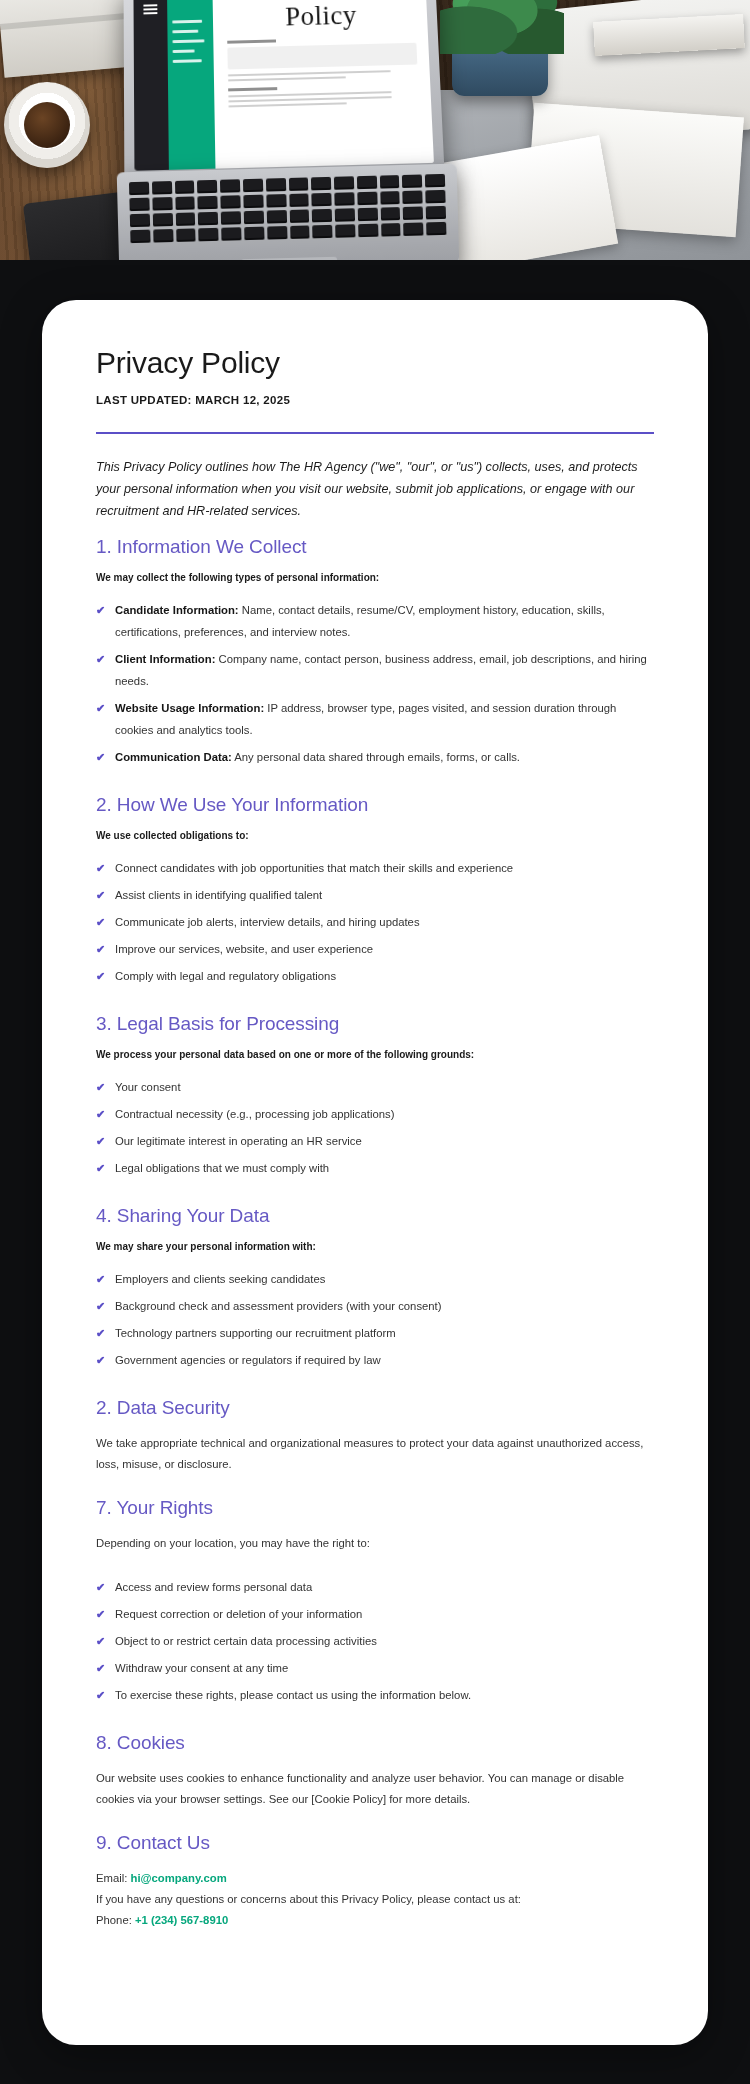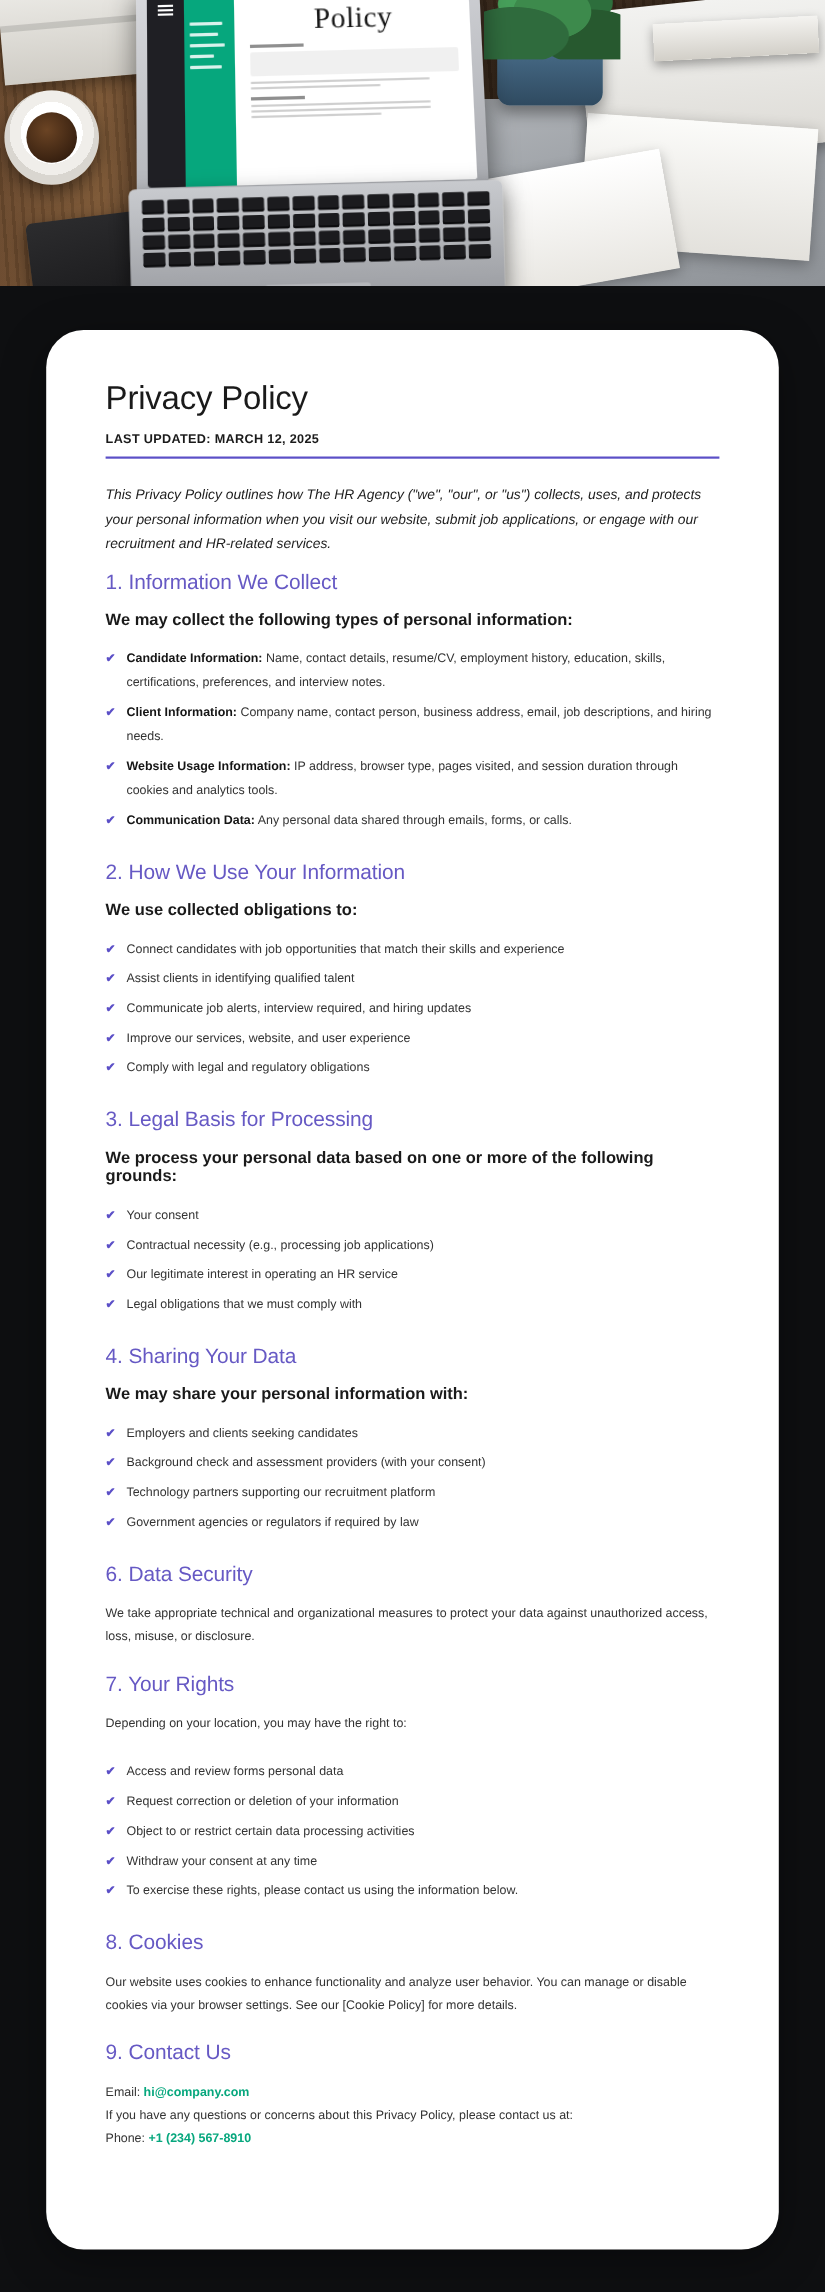--- a/index.html
+++ b/index.html
@@ -210,7 +210,7 @@
     font-weight: bold;
     color: #1a1a1a;
     letter-spacing: .3px;
-    padding-bottom: 9px;
+    padding-bottom: 26px;
   }
   .divider {
     height: 2px; background: #5b4fc7; width: 100%; margin-bottom: 22px;

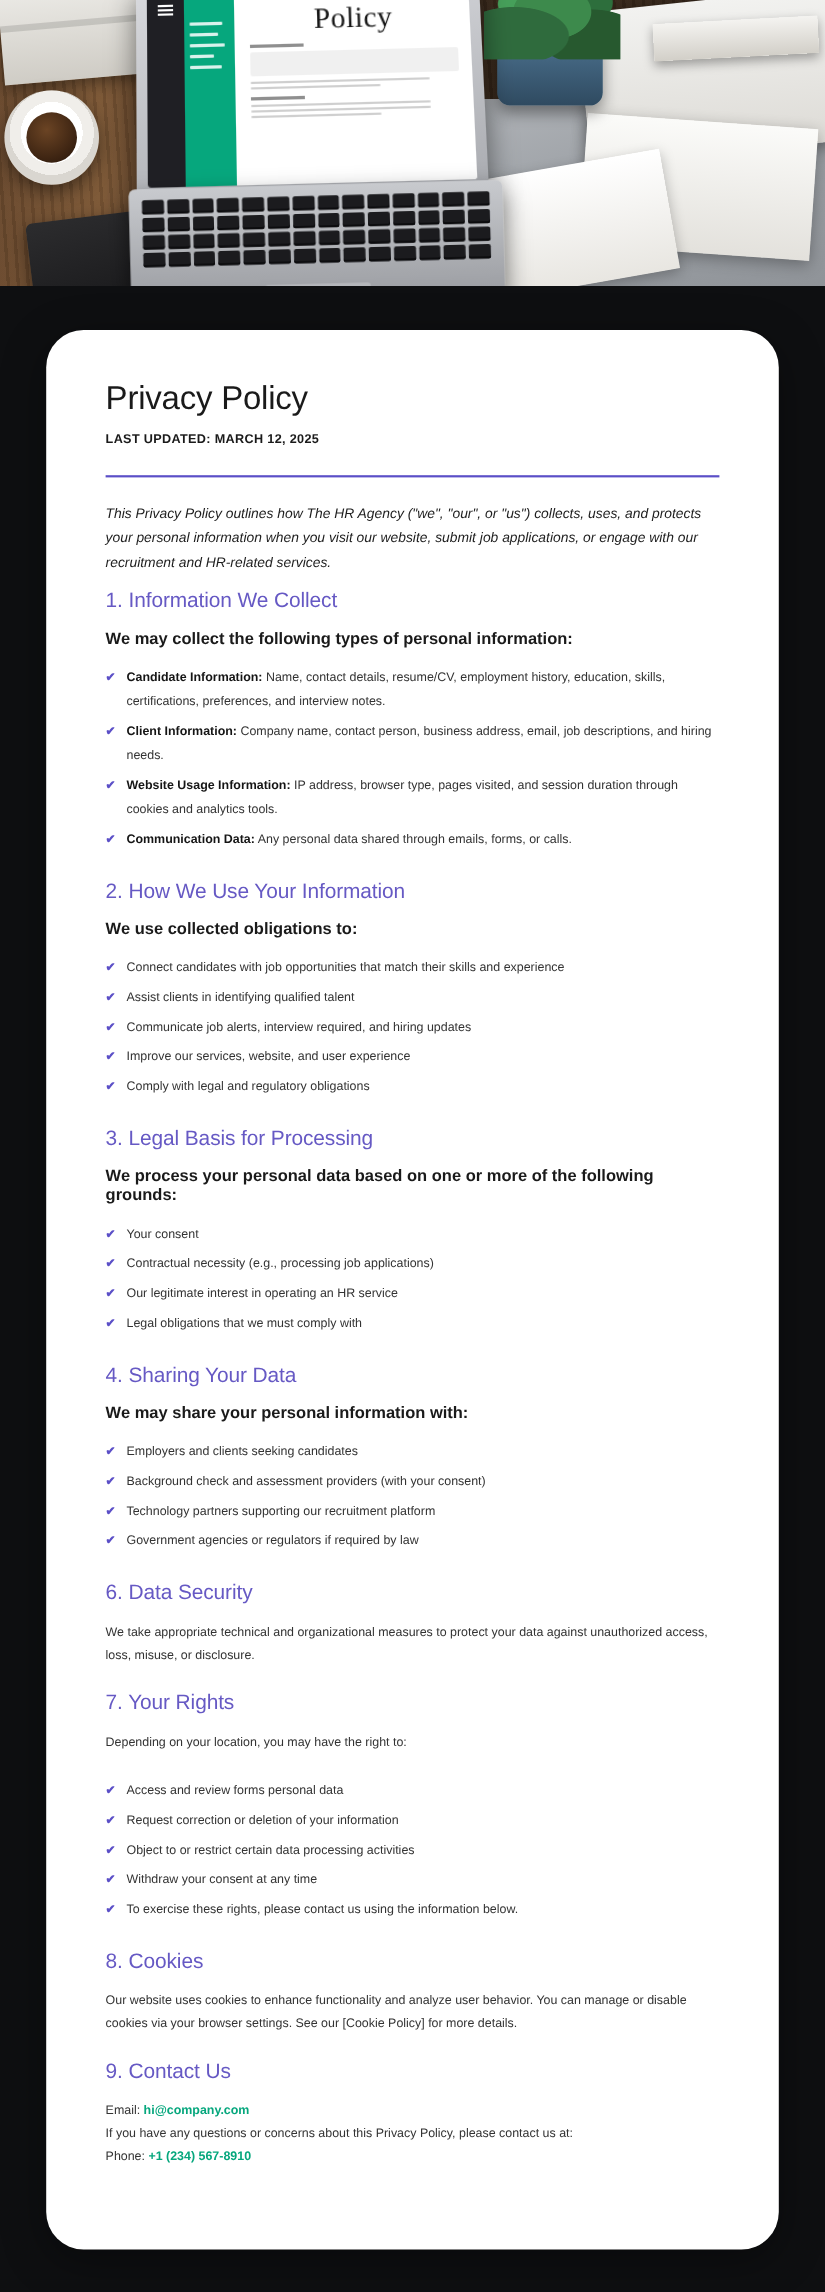--- a/index.html
+++ b/index.html
@@ -230,7 +230,7 @@
     letter-spacing: -0.1px;
   }
   .lead {
-    font-size: 15px;
+    font-size: 10px;
     font-weight: bold;
     color: #1a1a1a;
     margin-bottom: 16px;

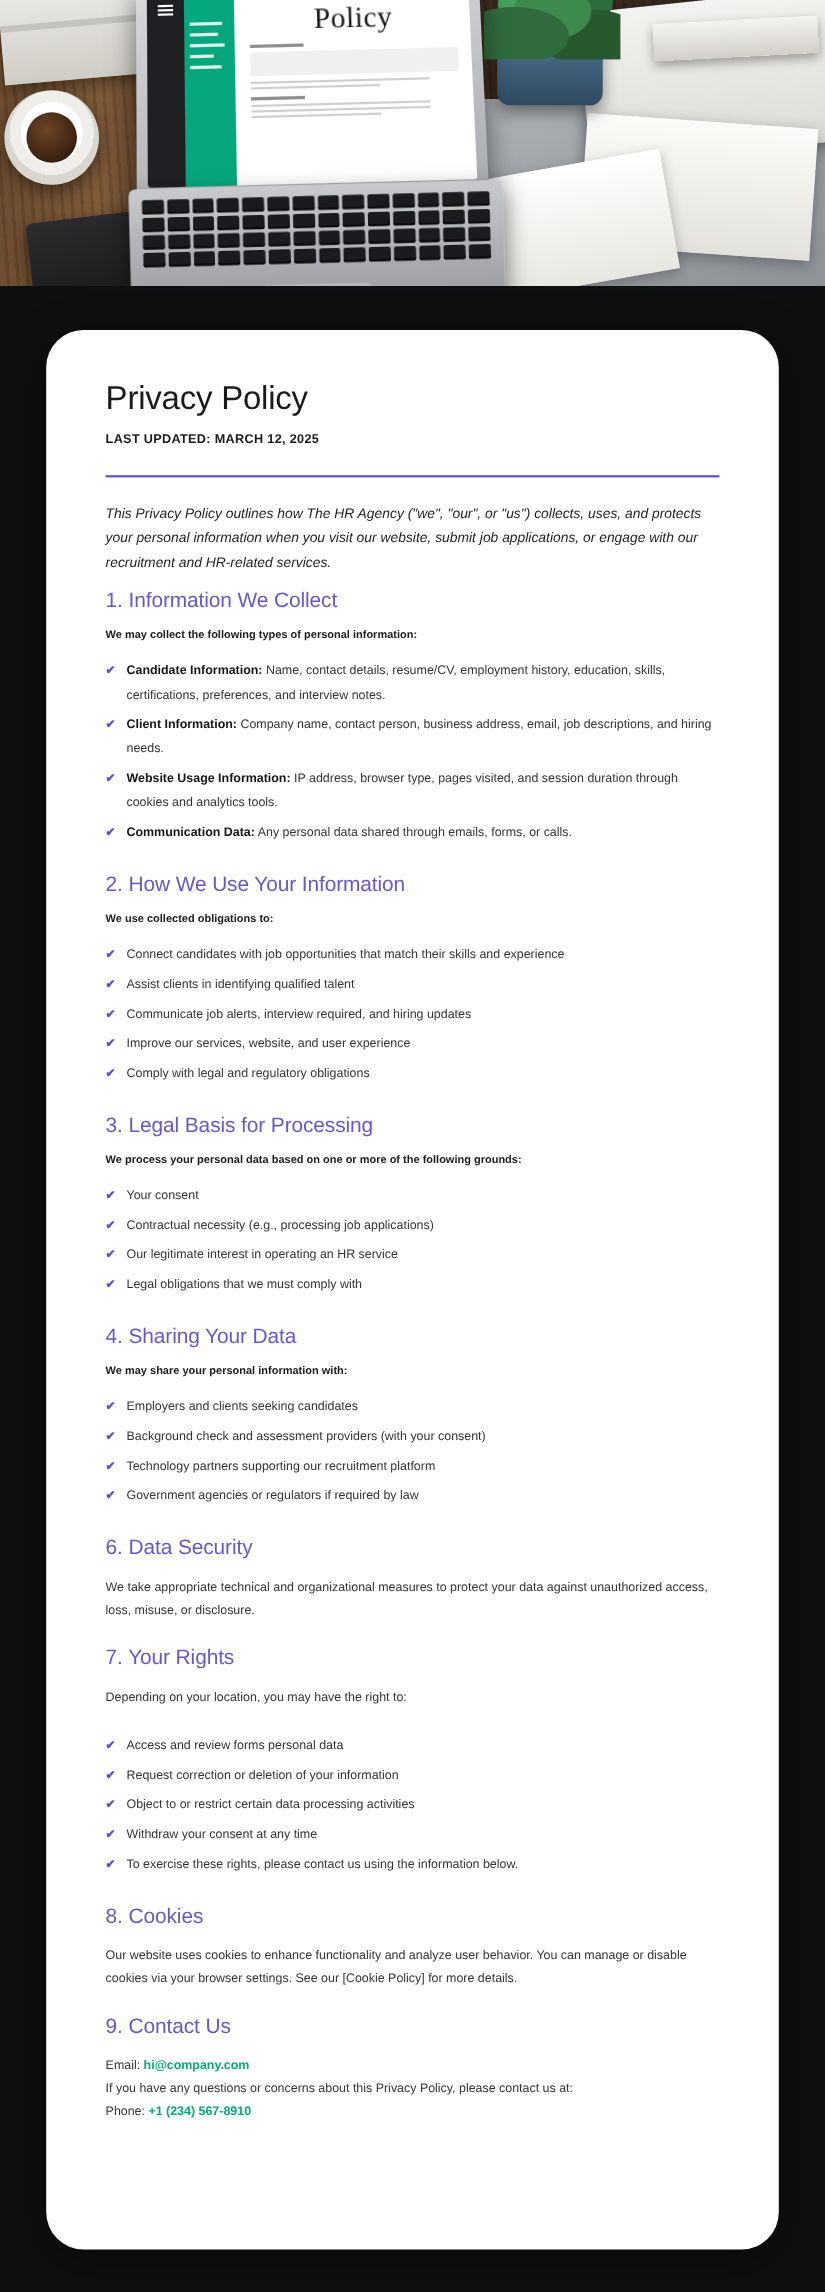--- a/index.html
+++ b/index.html
@@ -399,7 +399,7 @@
     <ul class="checks">
       <li><span class="tick">✔</span><span>Connect candidates with job opportunities that match their skills and experience</span></li>
       <li><span class="tick">✔</span><span>Assist clients in identifying qualified talent</span></li>
-      <li><span class="tick">✔</span><span>Communicate job alerts, interview required, and hiring updates</span></li>
+      <li><span class="tick">✔</span><span>Communicate job alerts, interview details, and hiring updates</span></li>
       <li><span class="tick">✔</span><span>Improve our services, website, and user experience</span></li>
       <li><span class="tick">✔</span><span>Comply with legal and regulatory obligations</span></li>
     </ul>

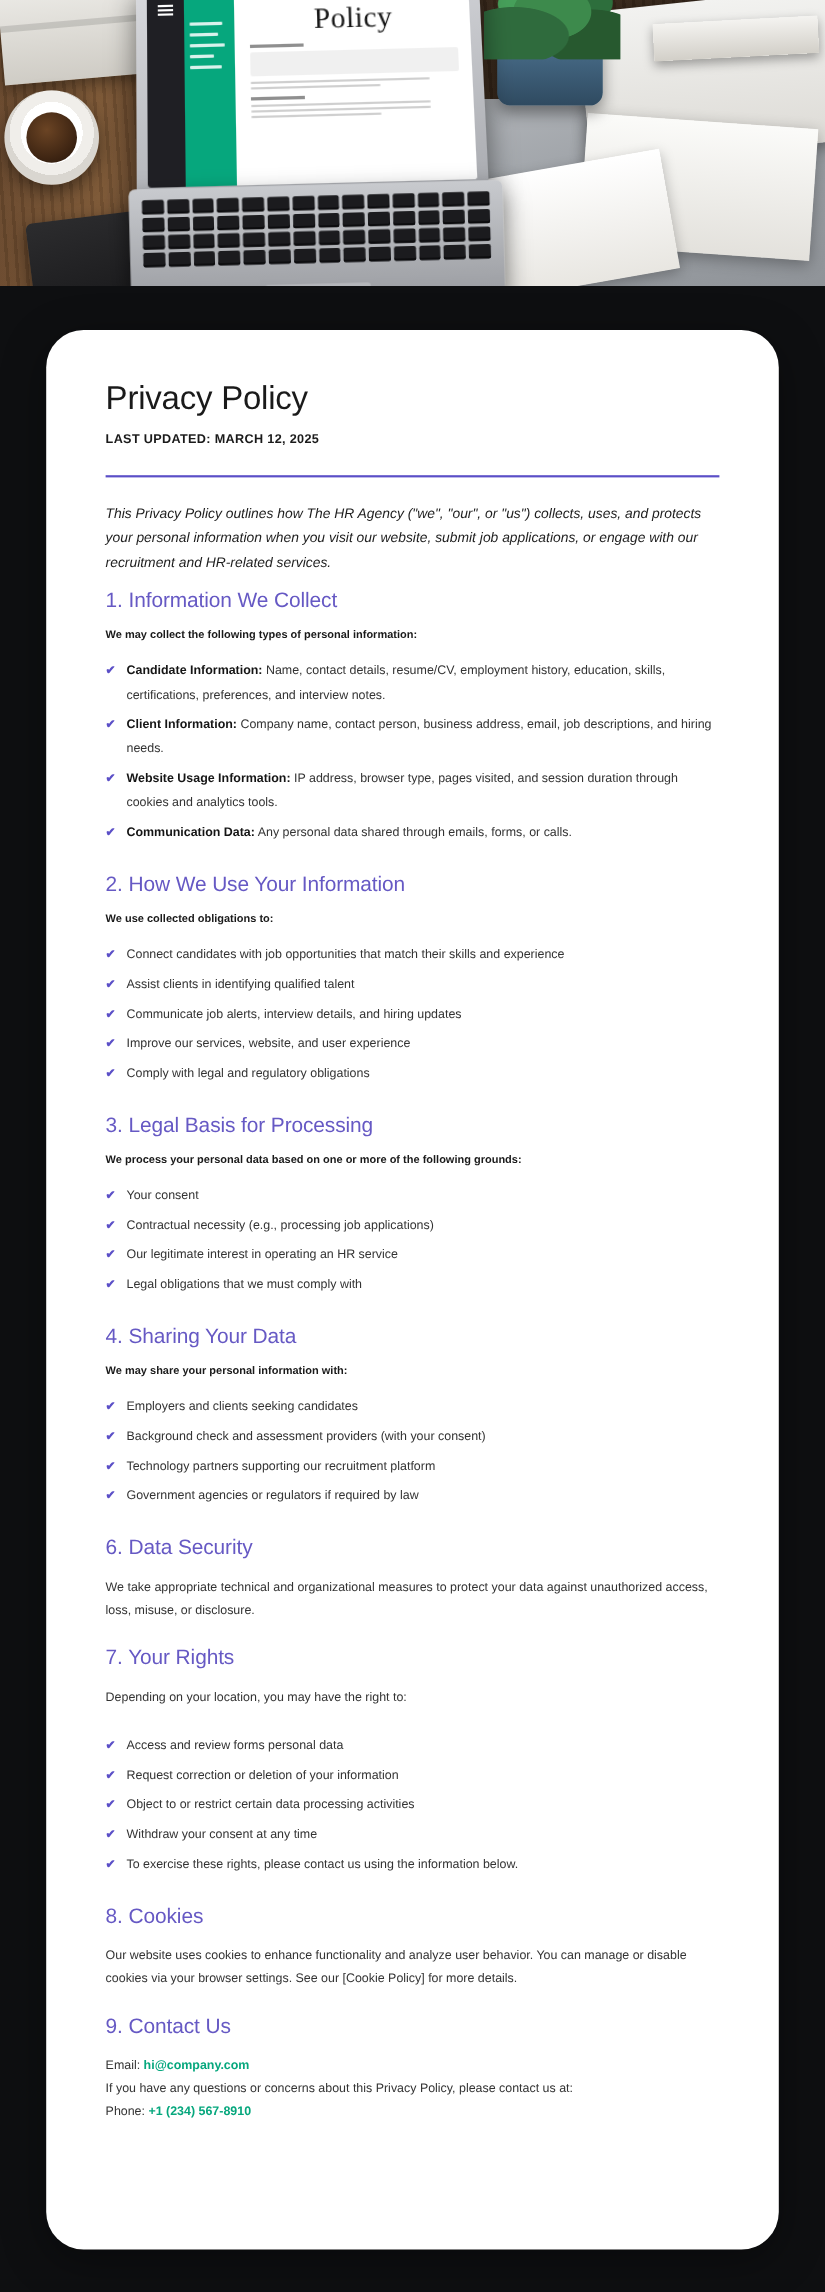--- a/index.html
+++ b/index.html
@@ -428,7 +428,7 @@
   </div>
 
   <div class="sec">
-    <h2 class="section-title">6. Data Security</h2>
+    <h2 class="section-title">2. Data Security</h2>
     <p class="body">We take appropriate technical and organizational measures to protect your data against unauthorized access, loss, misuse, or disclosure.</p>
   </div>
 

